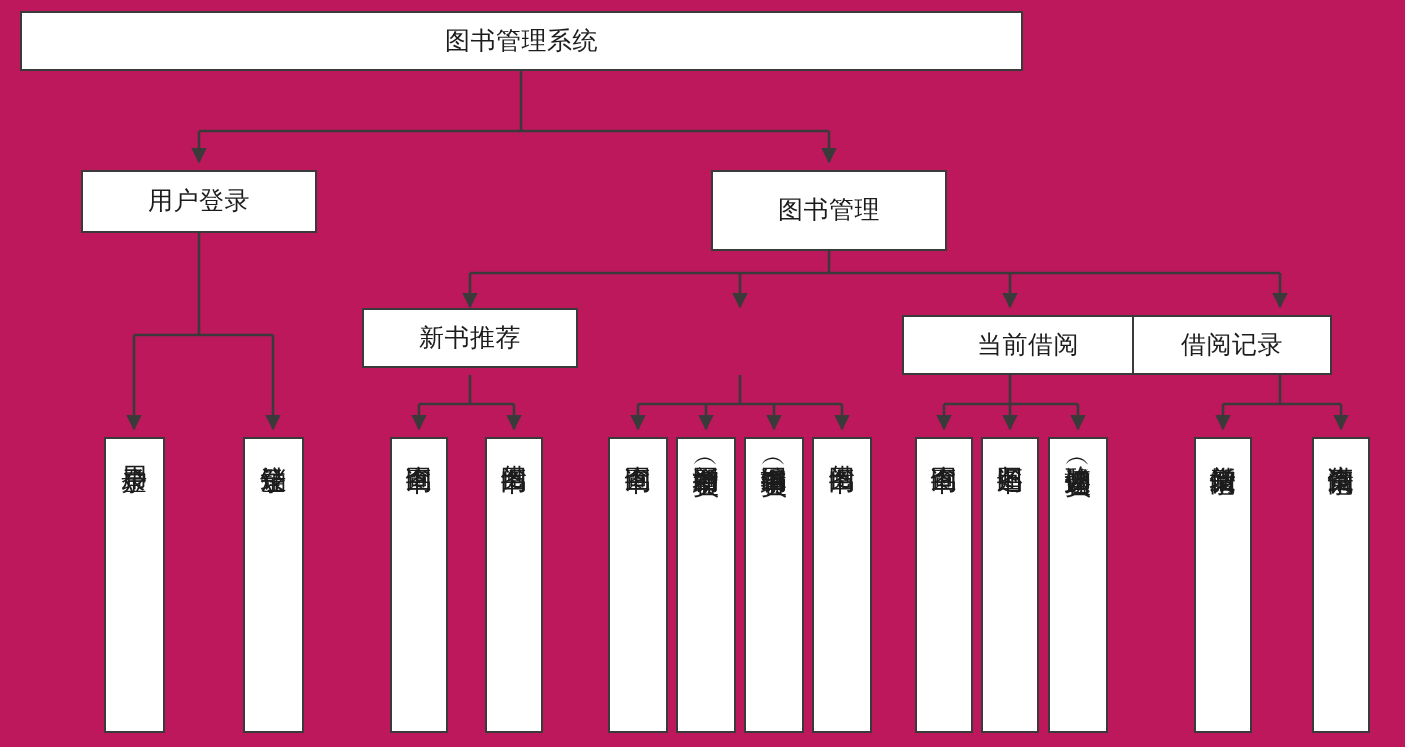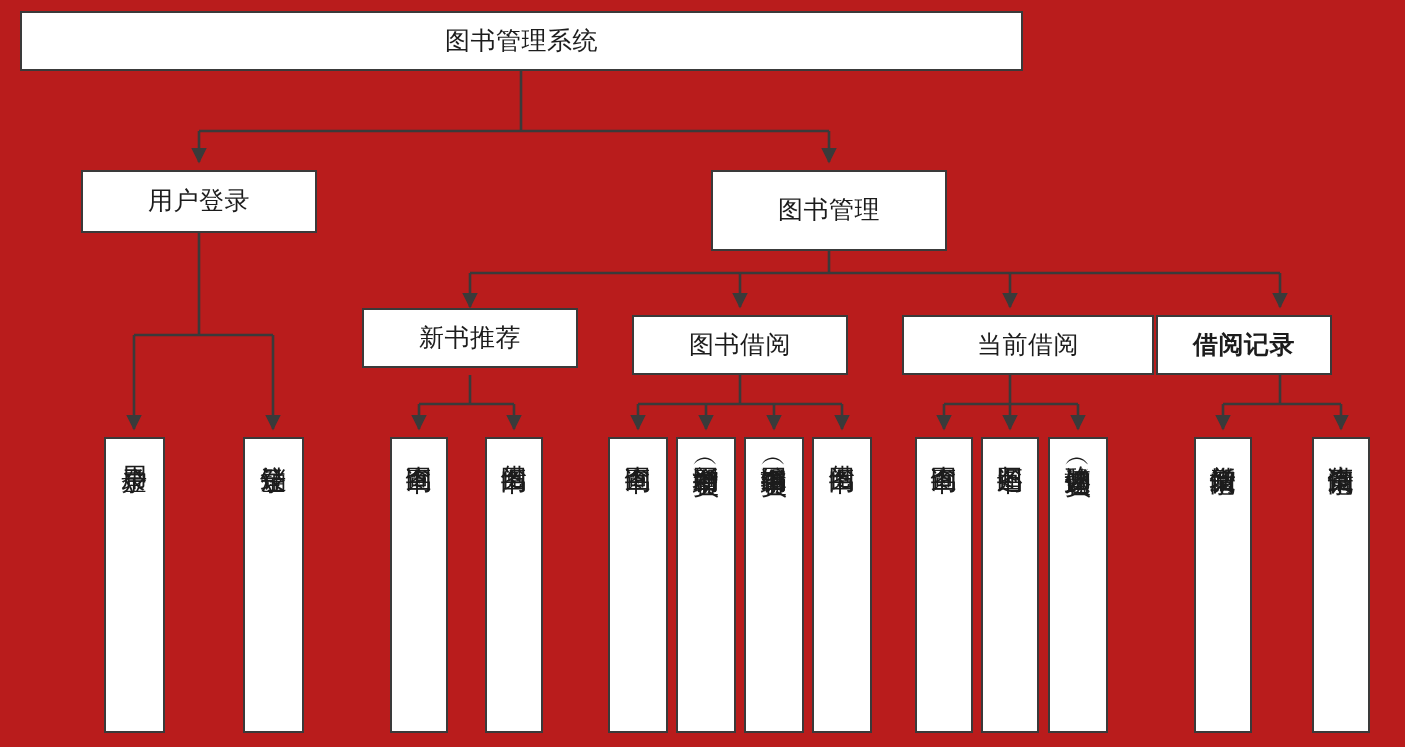--- a/index.html
+++ b/index.html
@@ -14,7 +14,7 @@
     position: relative;
     width: 1405px;
     height: 747px;
-    background: #b91c1c;
+    background: #be185d;
     overflow: hidden;
   }
   #wires {

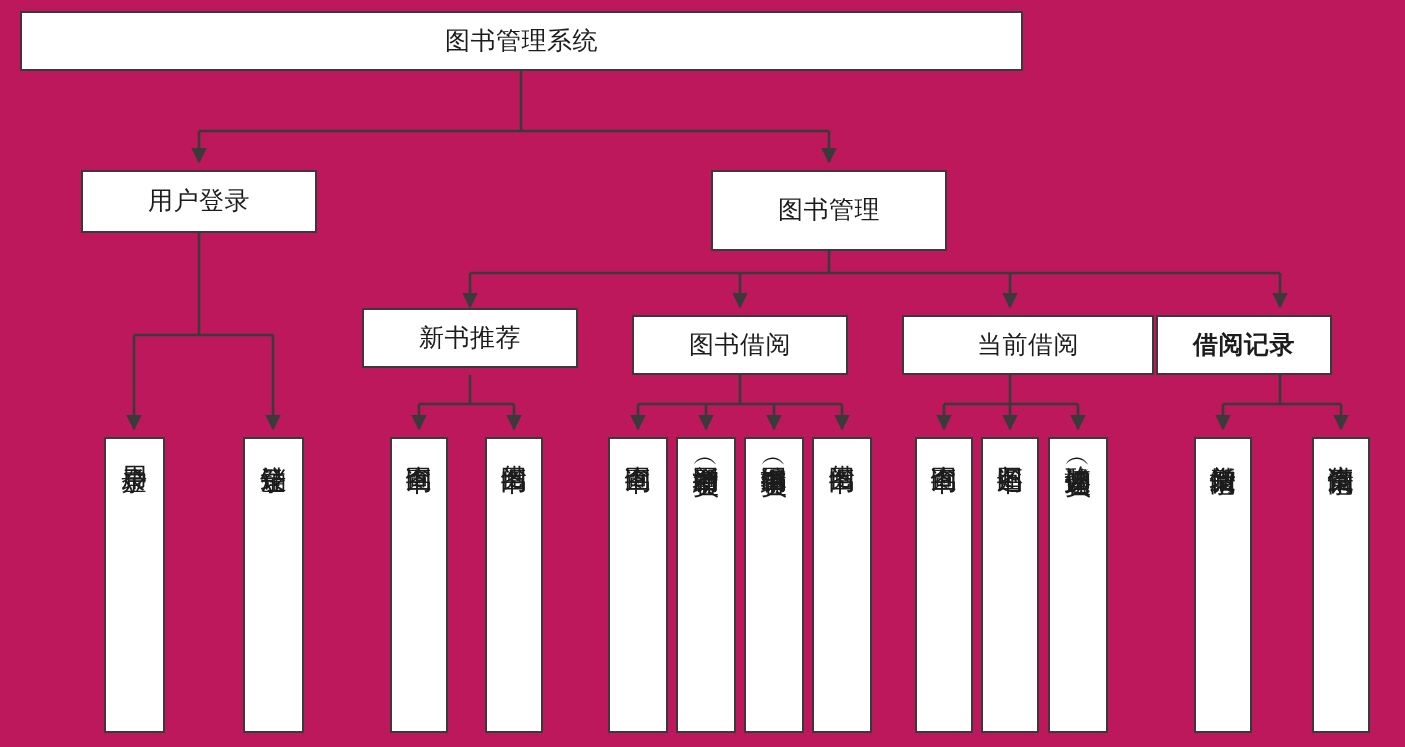--- a/index.html
+++ b/index.html
@@ -141,9 +141,6 @@
   <div class="node horiz" style="left:362px; top:308px; width:216px; height:60px;">
     <span class="label">新书推荐</span>
   </div>
-  <div class="node horiz" style="left:632px; top:315px; width:216px; height:60px;">
-    <span class="label">图书借阅</span>
-  </div>
   <div class="node horiz" style="left:902px; top:315px; width:252px; height:60px;">
     <span class="label">当前借阅</span>
   </div>

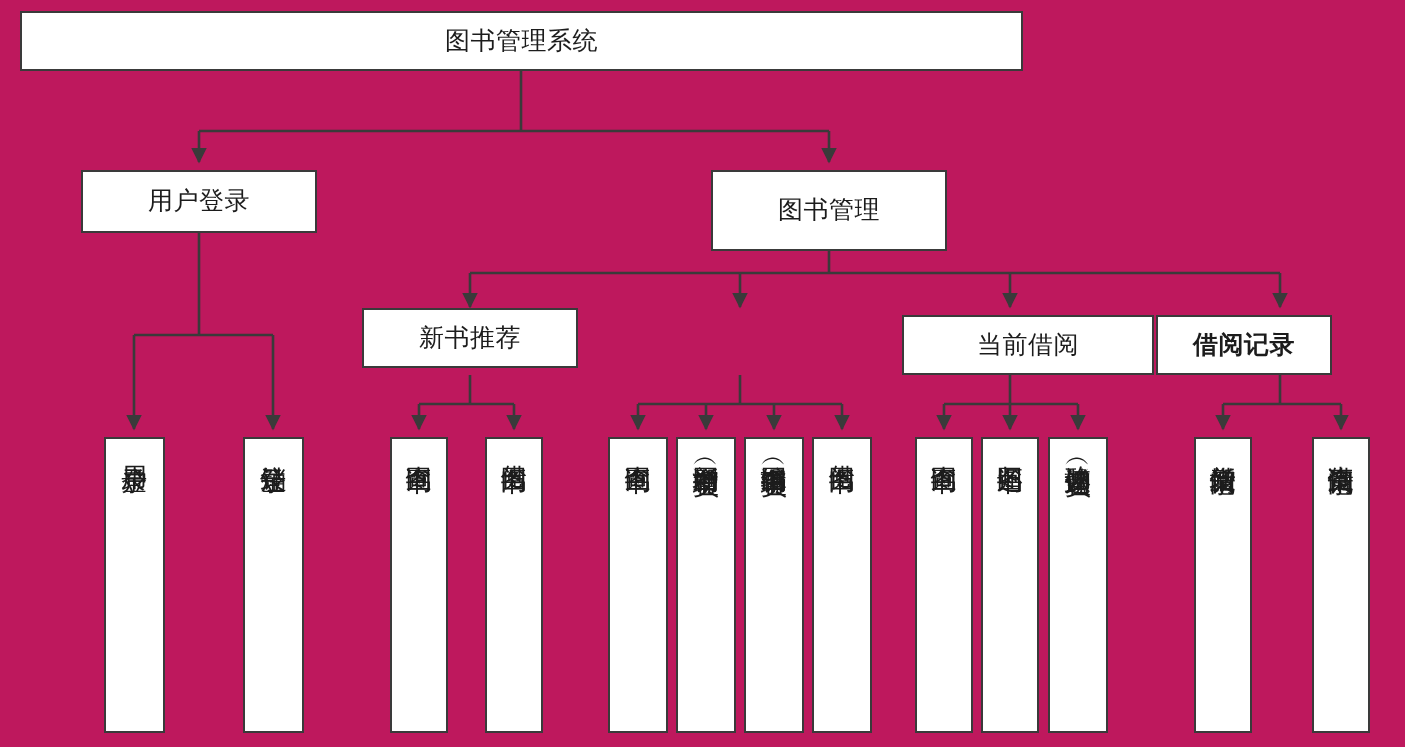--- a/index.html
+++ b/index.html
@@ -144,7 +144,7 @@
   <div class="node horiz" style="left:902px; top:315px; width:252px; height:60px;">
     <span class="label">当前借阅</span>
   </div>
-  <div class="node horiz" style="left:1156px; top:315px; width:176px; height:60px;font-weight:bold;">
+  <div class="node horiz" style="left:1132px; top:315px; width:200px; height:60px;">
     <span class="label">借阅记录</span>
   </div>
 

